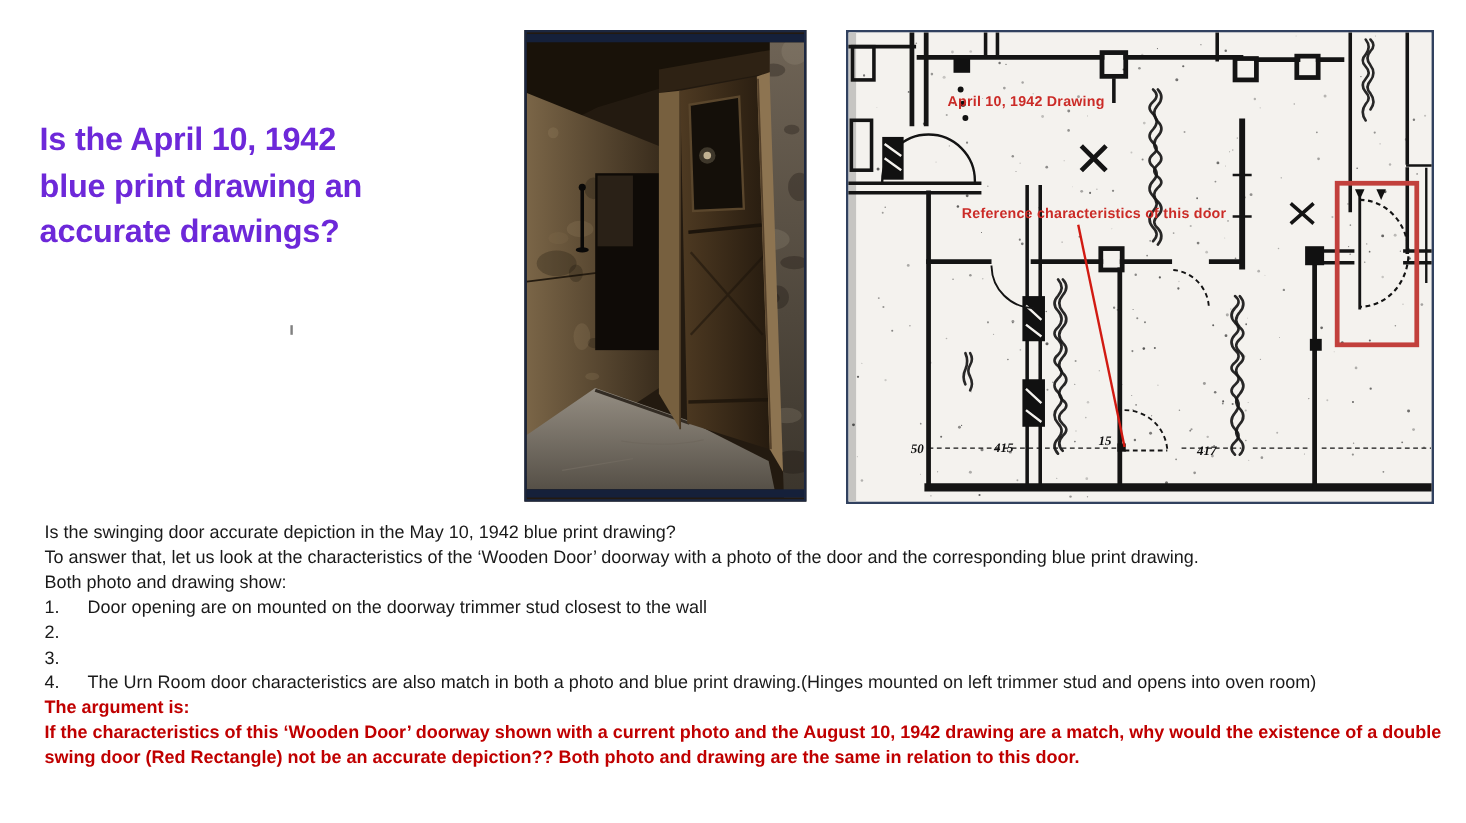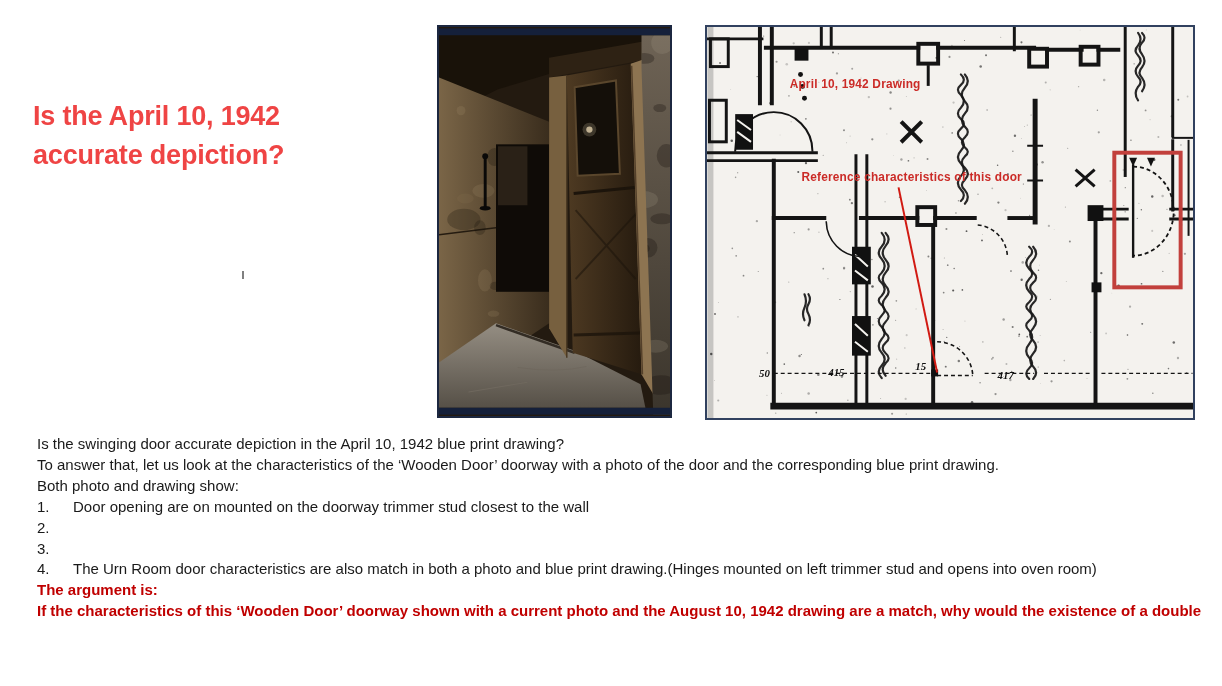--- a/index.html
+++ b/index.html
@@ -7,7 +7,7 @@
          font-family:"Liberation Sans",sans-serif;color:#1a1a1a;}
   
   .title{position:absolute;left:33px;top:97px;font-size:27px;font-weight:700;
-         line-height:38.5px;color:#ef4444;letter-spacing:-0.2px;}
+         line-height:38.5px;color:#6d28d9;letter-spacing:-0.2px;}
   .stray-mark{position:absolute;left:242px;top:271px;width:2px;height:8px;background:#808080;}
   
   .photo-frame{position:absolute;left:437px;top:25px;width:235px;height:393px;margin:0;

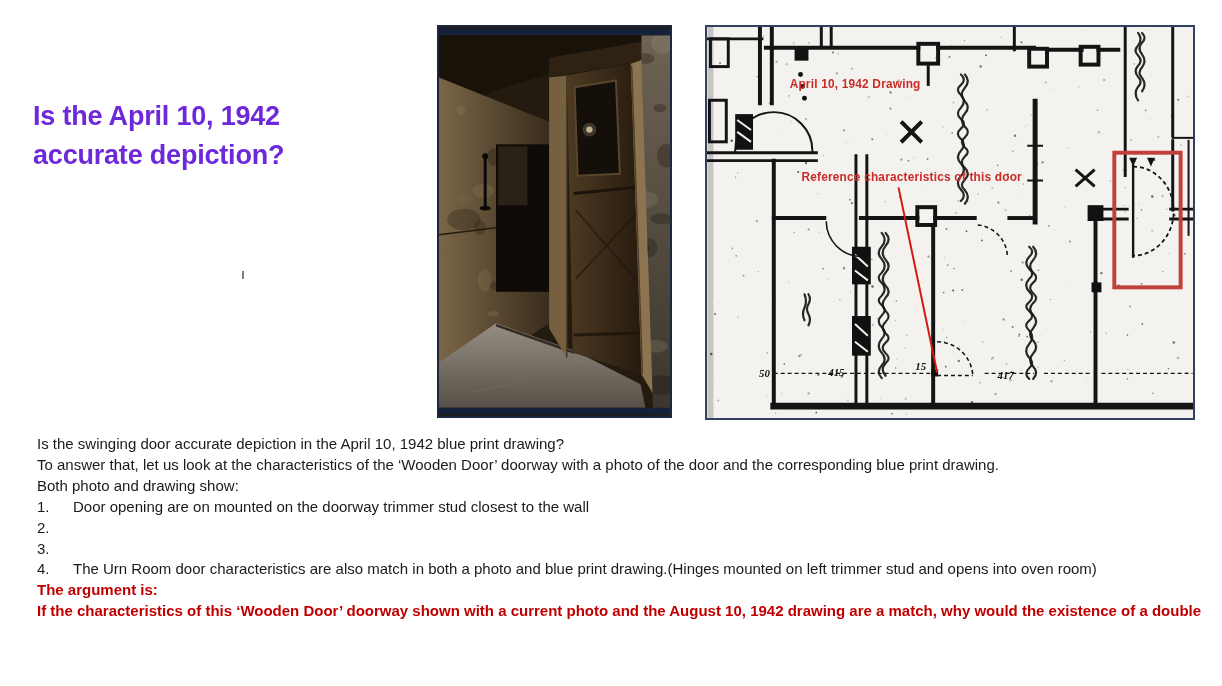--- a/index.html
+++ b/index.html
@@ -36,6 +36,7 @@
 
   <div class="title">
     <div>Is the April 10, 1942</div>
+    <div>blue print drawing an</div>
     <div>accurate depiction?</div>
   </div>
   <div class="stray-mark"></div>

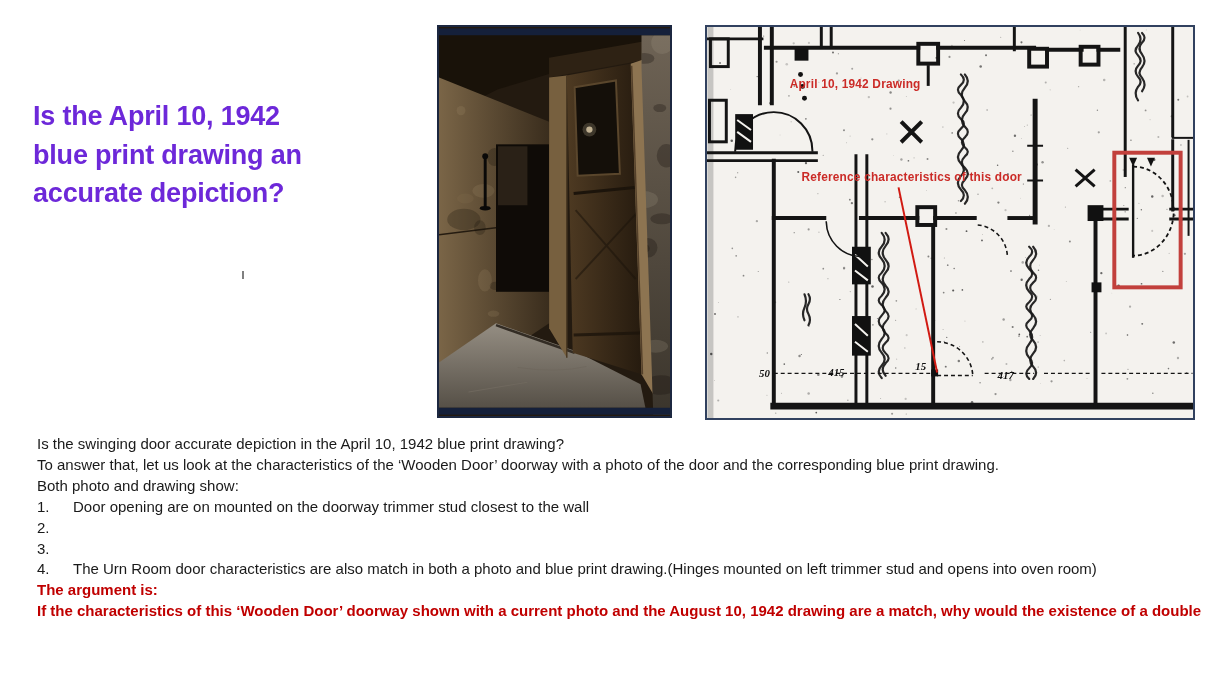--- a/index.html
+++ b/index.html
@@ -37,7 +37,7 @@
   <div class="title">
     <div>Is the April 10, 1942</div>
     <div>blue print drawing an</div>
-    <div>accurate depiction?</div>
+    <div>accurate drawings?</div>
   </div>
   <div class="stray-mark"></div>
 

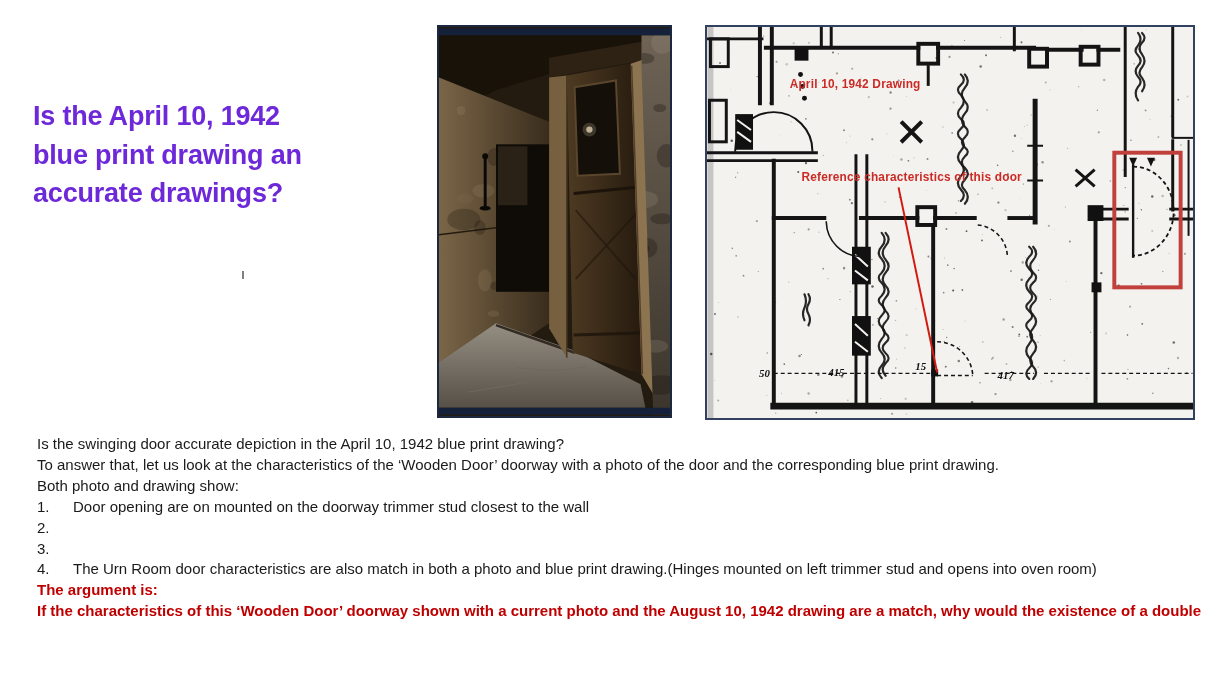--- a/index.html
+++ b/index.html
@@ -497,7 +497,7 @@
   </figure>
 
   <div class="bodytext">
-    <div class="line">Is the swinging door accurate depiction in the April 10, 1942 blue print drawing?</div>
+    <div class="line">Is the swinging door accurate depiction in the May 10, 1942 blue print drawing?</div>
     <div class="line">To answer that, let us look at the characteristics of the ‘Wooden Door’ doorway with a photo of the door and the corresponding blue print drawing.</div>
     <div class="line">Both photo and drawing show:</div>
     <div class="li">

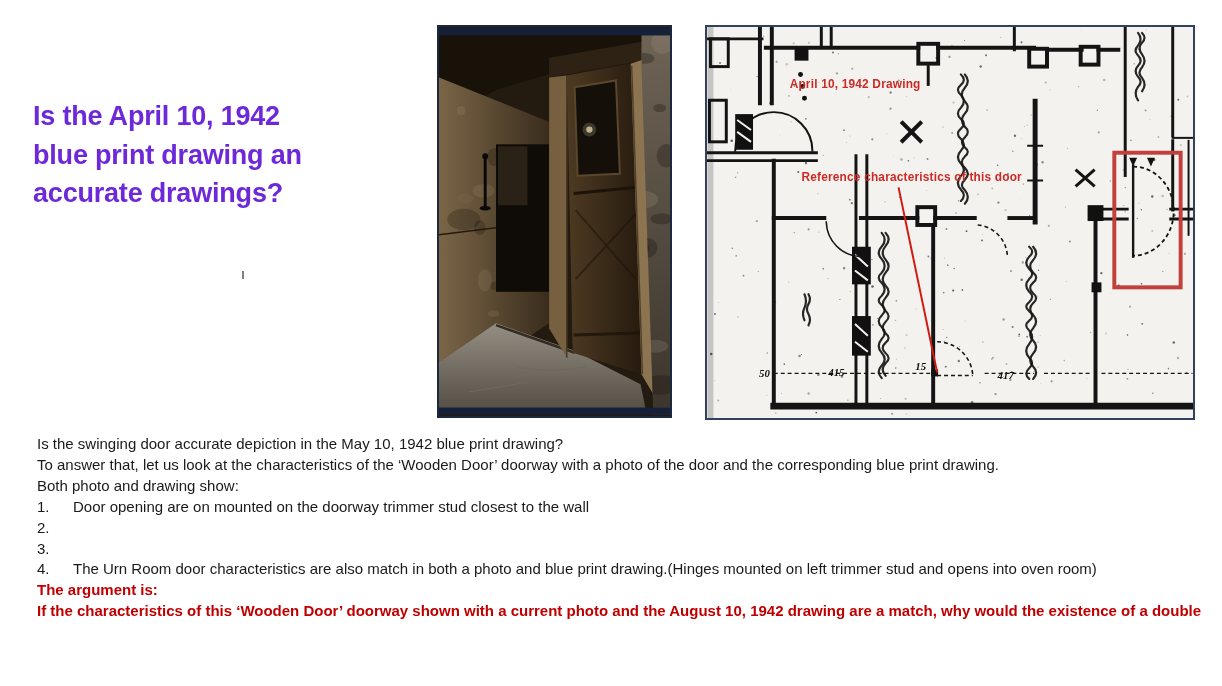--- a/index.html
+++ b/index.html
@@ -516,6 +516,7 @@
     </div>
     <div class="line red">The argument is:</div>
     <div class="line red">If the characteristics of this ‘Wooden Door’ doorway shown with a current photo and the August 10, 1942 drawing are a match, why would the existence of a double</div>
+    <div class="line red">swing door (Red Rectangle) not be an accurate depiction?? Both photo and drawing are the same in relation to this door.</div>
   </div>
 
 </div>

